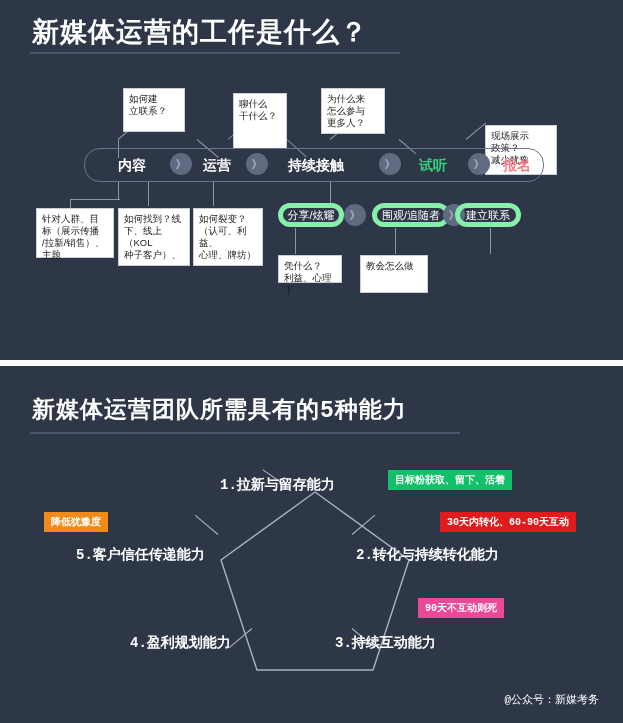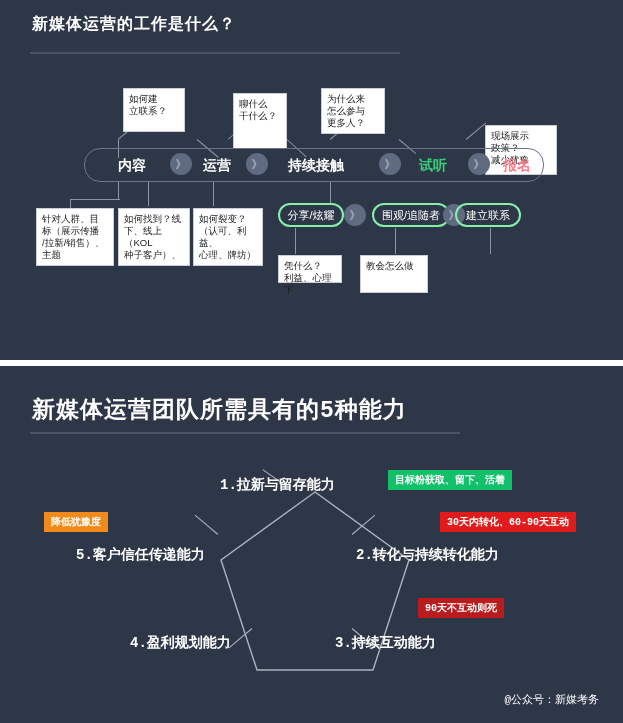--- a/index.html
+++ b/index.html
@@ -16,7 +16,7 @@
 
   .title1{
     position:absolute;left:32px;top:14px;
-    color:#ffffff;font-size:16px;font-weight:bold;letter-spacing:1px;
+    color:#ffffff;font-size:27px;font-weight:bold;letter-spacing:1px;
   }
   .title-underline{
     position:absolute;left:30px;top:52px;width:370px;height:2px;background:#4a5466;

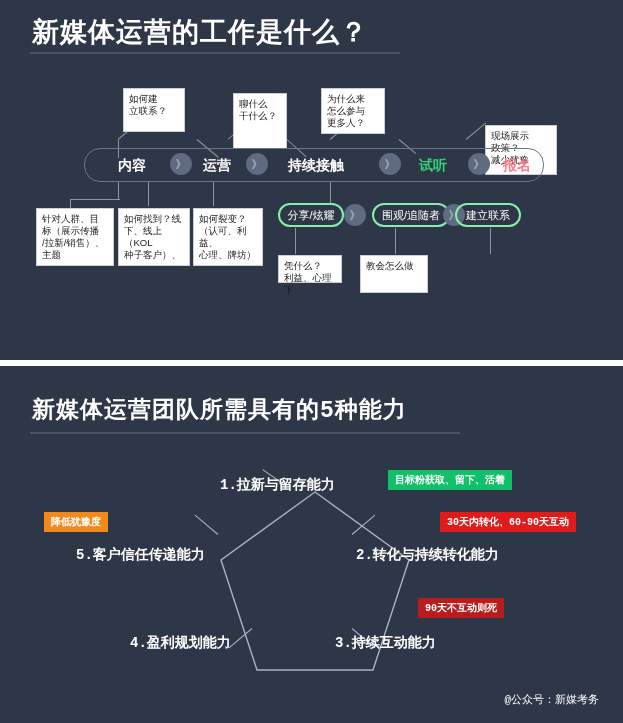--- a/index.html
+++ b/index.html
@@ -133,7 +133,7 @@
   <div class="line" style="left:213px;top:182px;width:1px;height:24px;"></div>
   <div class="line" style="left:330px;top:182px;width:1px;height:22px;"></div>
 
-  <div class="box" style="left:36px;top:208px;width:78px;height:58px;">
+  <div class="box" style="left:36px;top:208px;width:78px;height:50px;">
     <span style="white-space:pre-line;">针对人群、目
 标（展示传播
 /拉新/销售）、

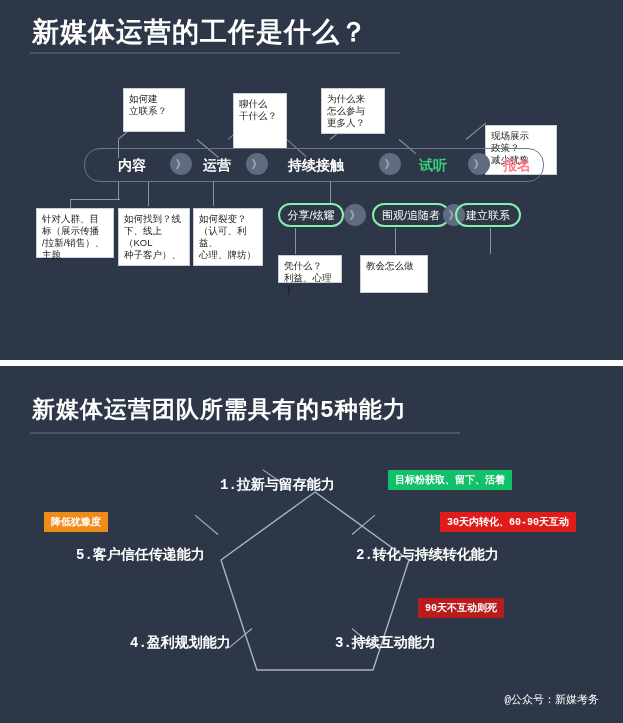--- a/index.html
+++ b/index.html
@@ -44,7 +44,7 @@
     padding:4px 5px;box-sizing:border-box;
   }
   .oval{
-    position:absolute;border:2px solid #86efac;border-radius:14px;
+    position:absolute;border:5px solid #86efac;border-radius:14px;
     color:#ffffff;font-size:11px;display:flex;align-items:center;justify-content:center;
     box-sizing:border-box;white-space:nowrap;
   }

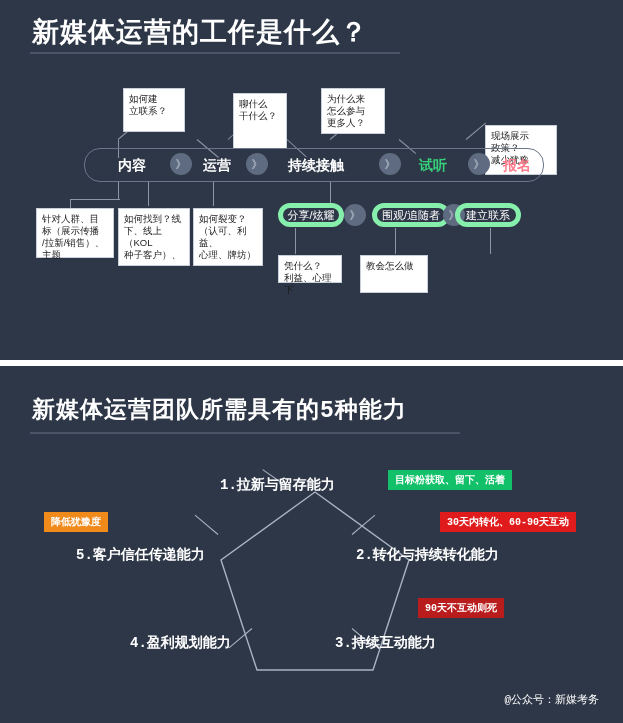--- a/index.html
+++ b/index.html
@@ -70,7 +70,7 @@
   }
   .tag-green{background:#12c06a;}
   .tag-red{background:#e01b1b;}
-  .tag-blue{background:#b91c1c;}
+  .tag-blue{background:#ec4899;}
   .tag-purple{background:#8b57e0;}
   .tag-orange{background:#f08a1a;}
   .footer{

